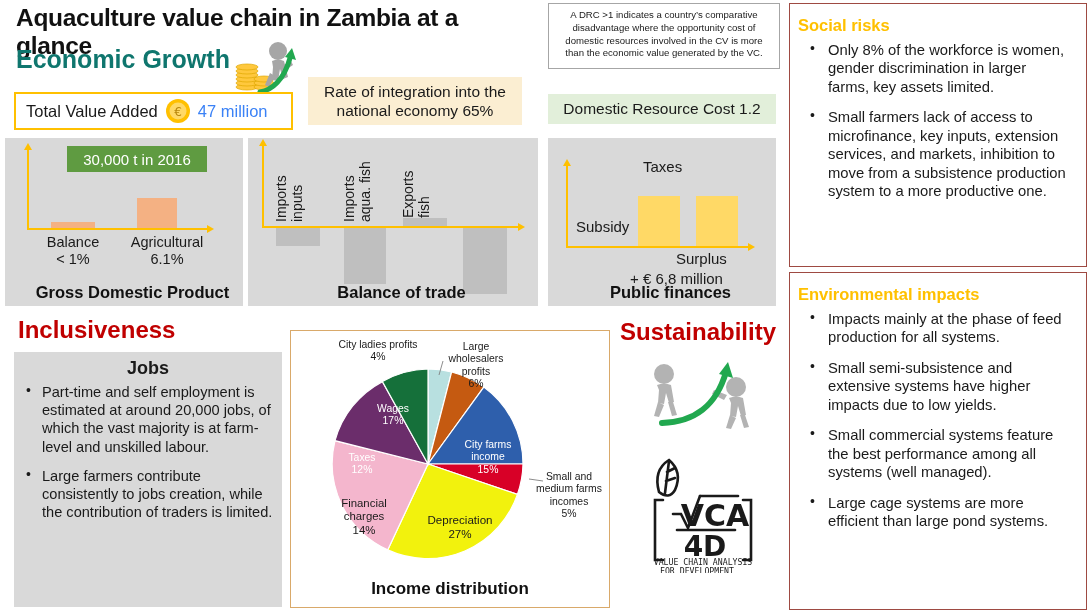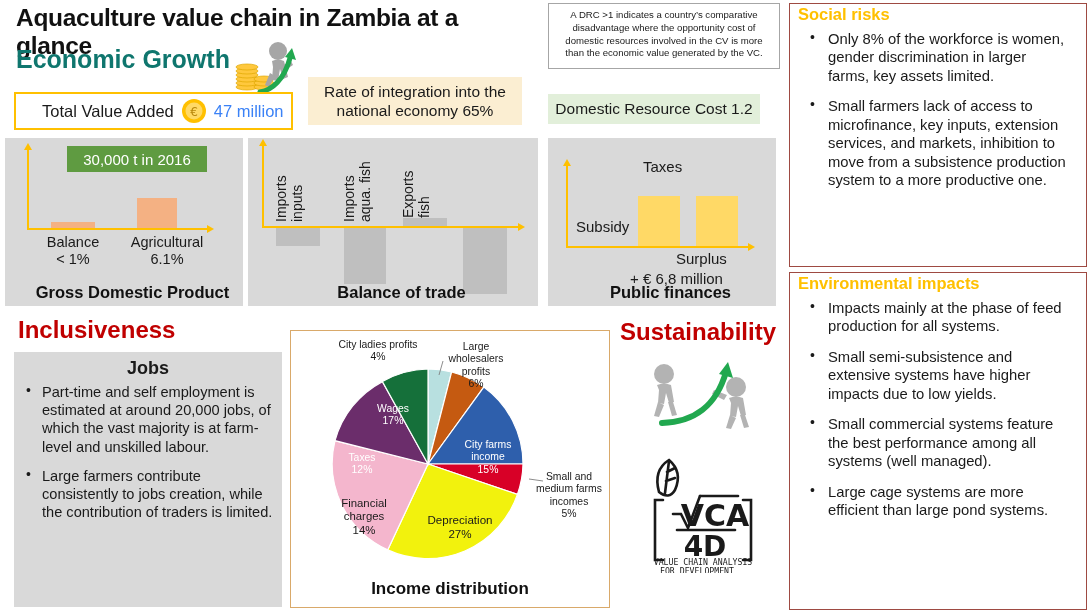--- a/index.html
+++ b/index.html
@@ -92,7 +92,7 @@
   #vca-logo{left:645px;top:448px;width:120px;height:125px;}
 
   
-  .rpanel{border:1.5px solid #9e4a42;background:#fff;box-sizing:border-box;padding:1px 8px 4px 8px;}
+  .rpanel{border:1.5px solid #9e4a42;background:#fff;box-sizing:border-box;padding:12px 8px 4px 8px;}
   #social-panel{left:789px;top:3px;width:298px;height:264px;}
   #env-panel{left:789px;top:272px;width:298px;height:338px;}
   .rpanel h3{margin:0 0 4px 0;font-size:16.5px;color:#ffc000;font-weight:bold;}

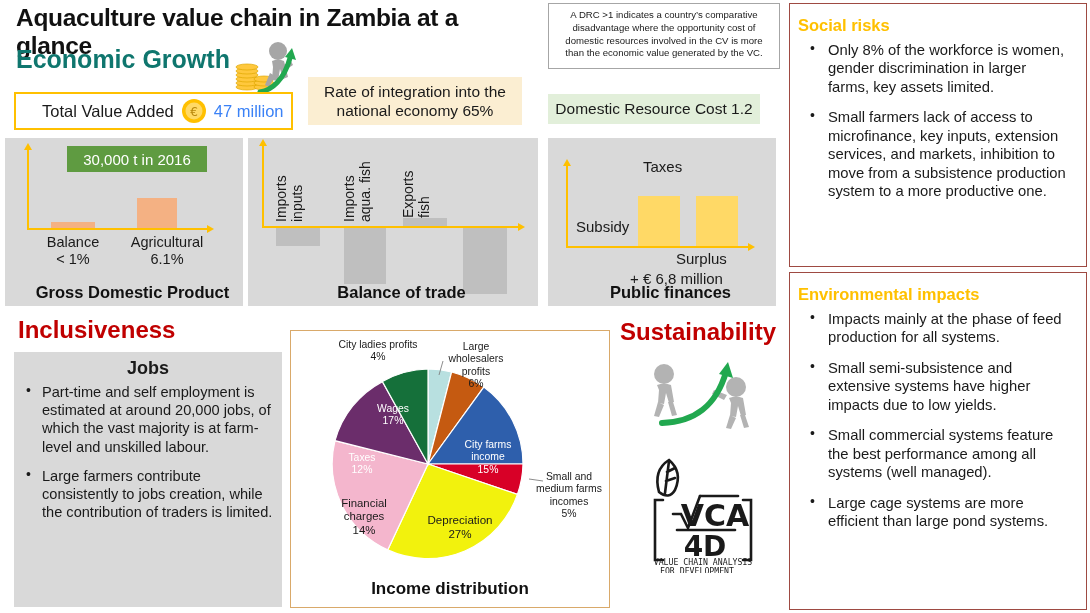--- a/index.html
+++ b/index.html
@@ -18,7 +18,7 @@
   
   #tva-box{left:14px;top:92px;width:275px;height:34px;border:2px solid #ffc000;
            background:#fff;display:flex;align-items:center;}
-  #tva-label{font-size:16.5px;padding-left:26px;color:#1a1a1a;}
+  #tva-label{font-size:16.5px;padding-left:10px;color:#1a1a1a;}
   #coin-icon{width:26px;height:26px;margin:0 7px;}
   #tva-value{font-size:16.5px;color:#3b82f6;}
 

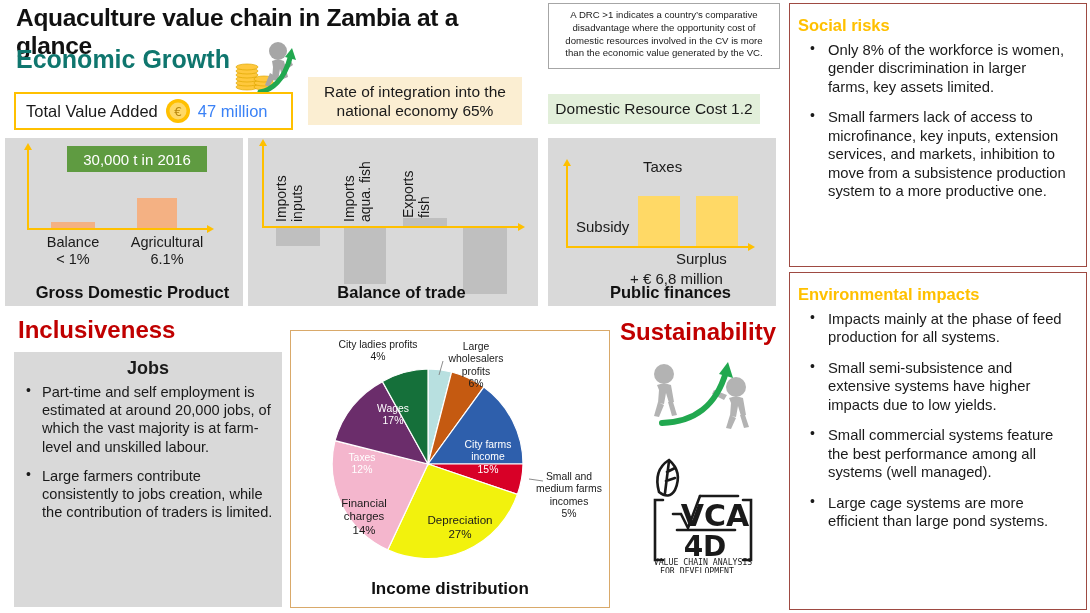--- a/index.html
+++ b/index.html
@@ -33,7 +33,7 @@
             font-size:9.6px;line-height:1.33;color:#1a1a1a;}
 
   
-  #drc-box{left:548px;top:94px;width:212px;height:30px;background:#e2efda;
+  #drc-box{left:548px;top:94px;width:228px;height:30px;background:#e2efda;
            display:flex;align-items:center;justify-content:center;
            font-size:15.5px;color:#1a1a1a;}
 

